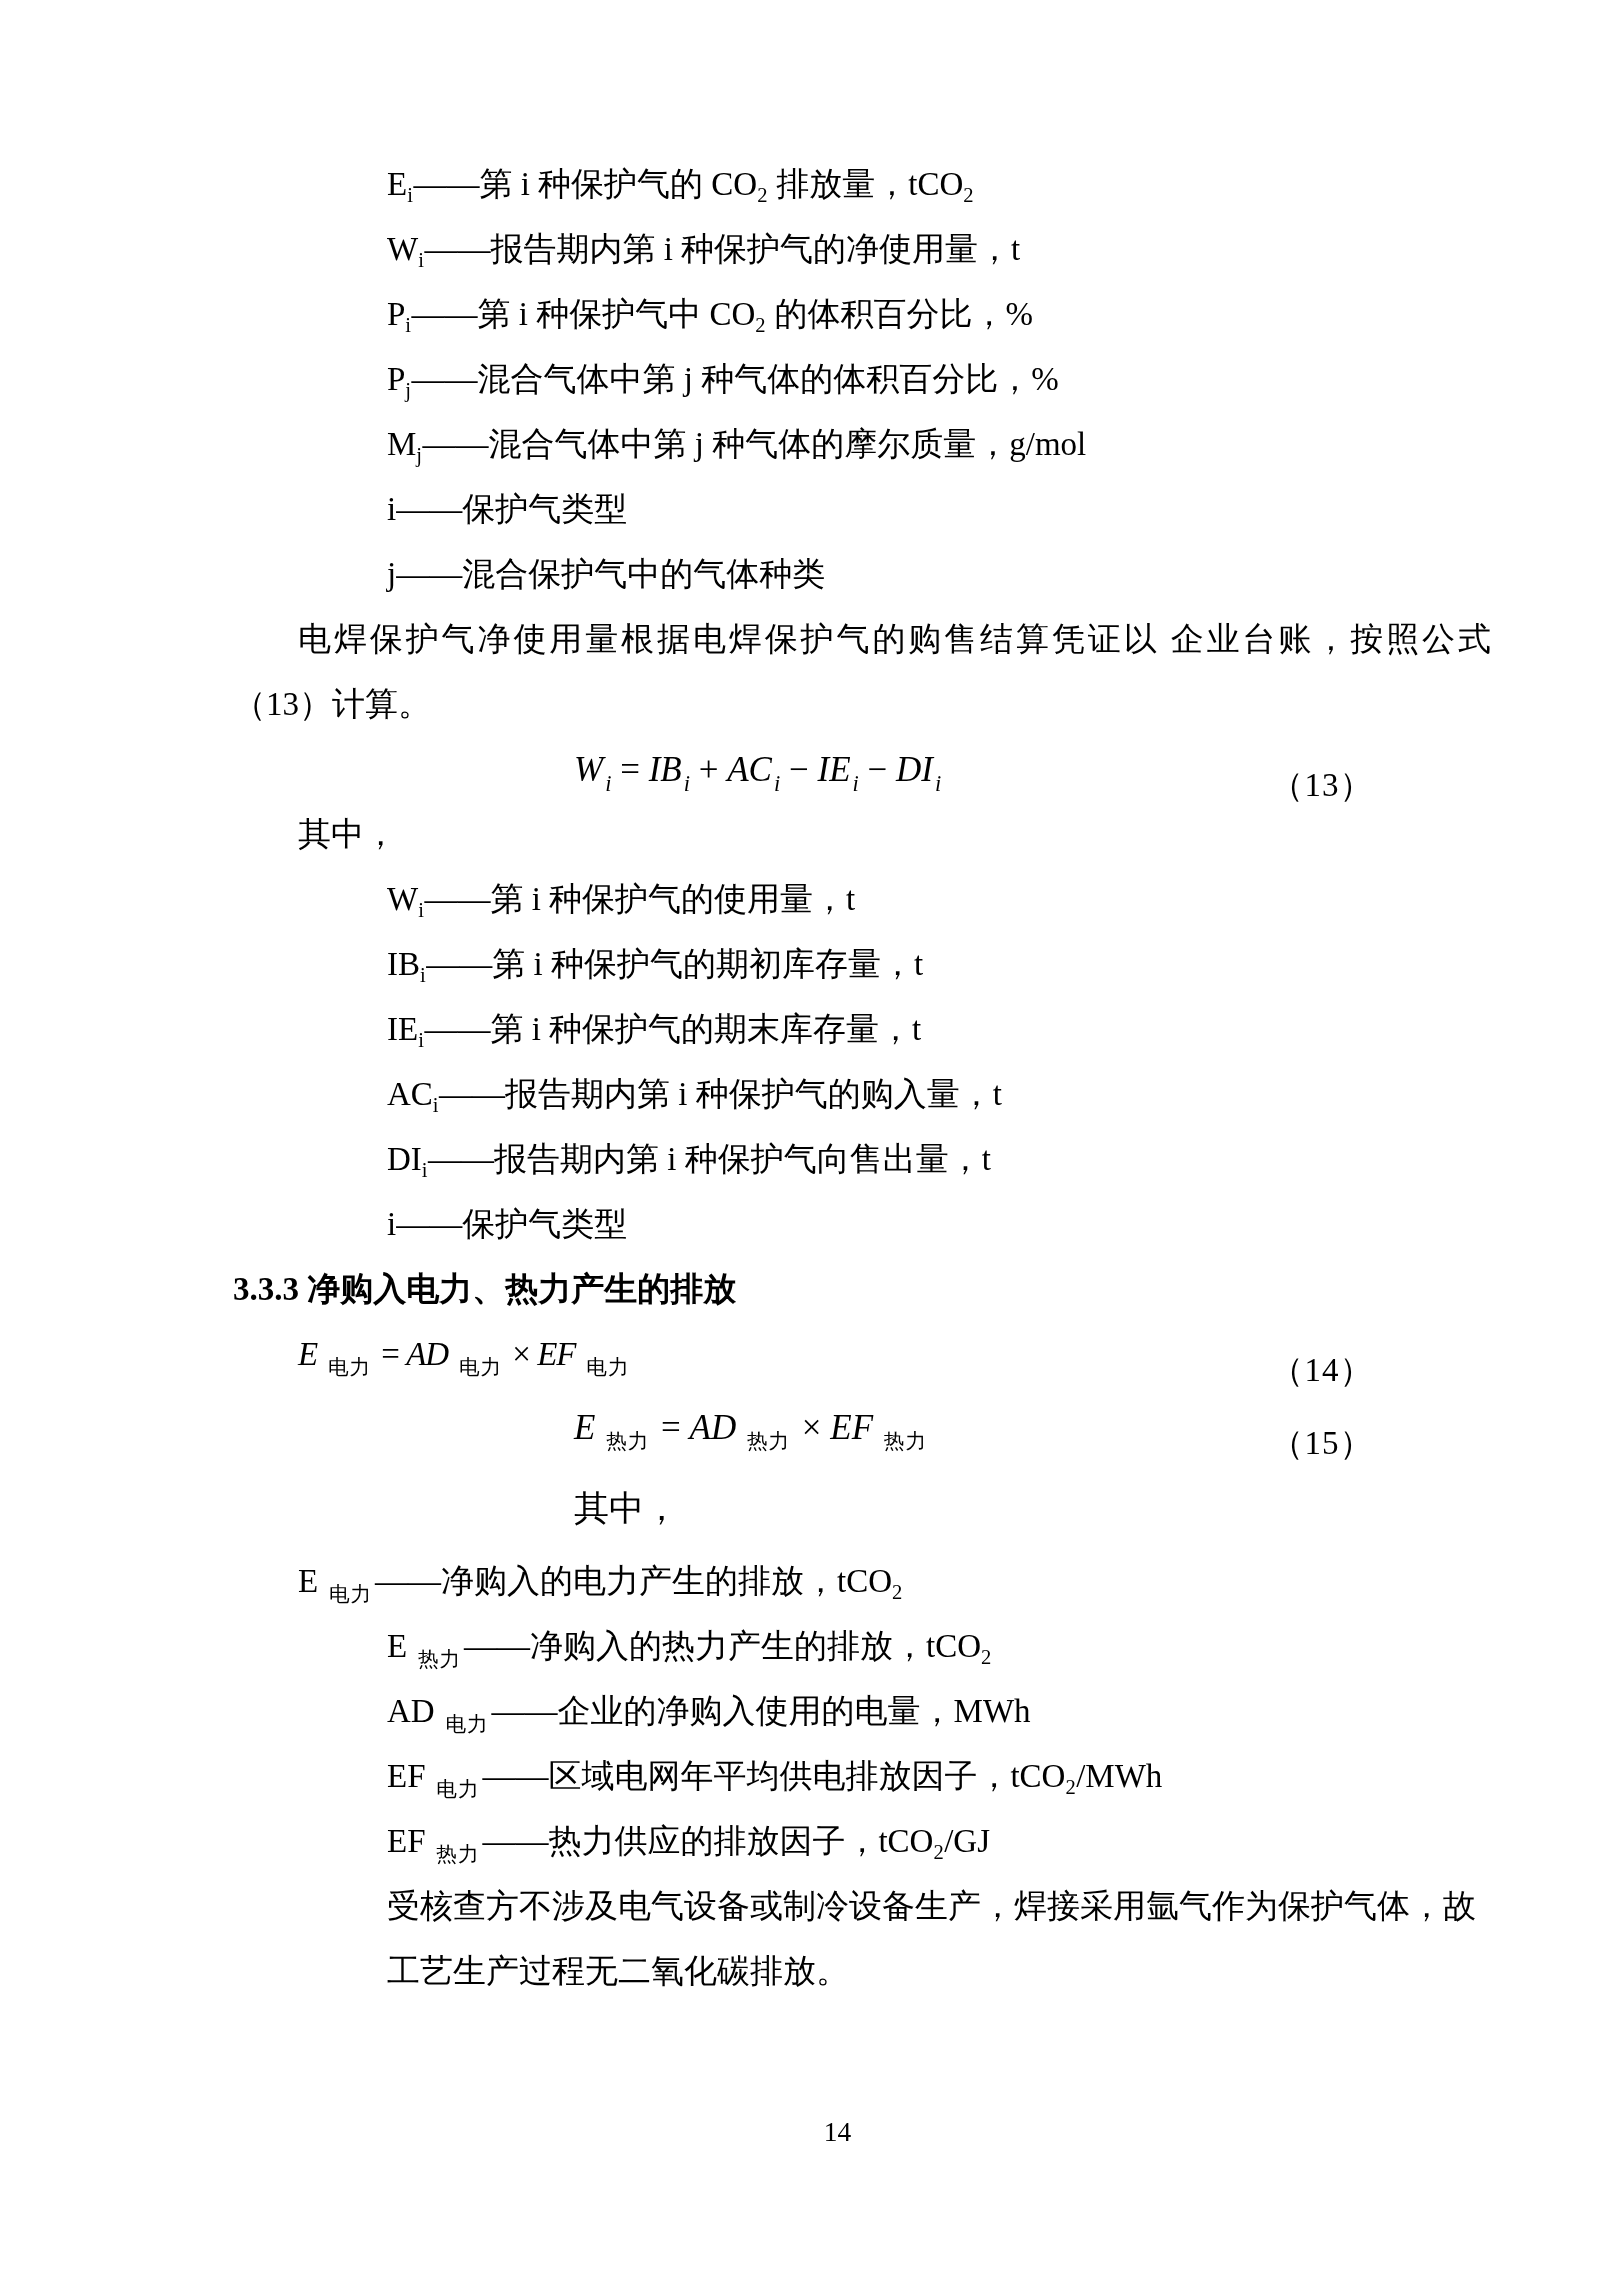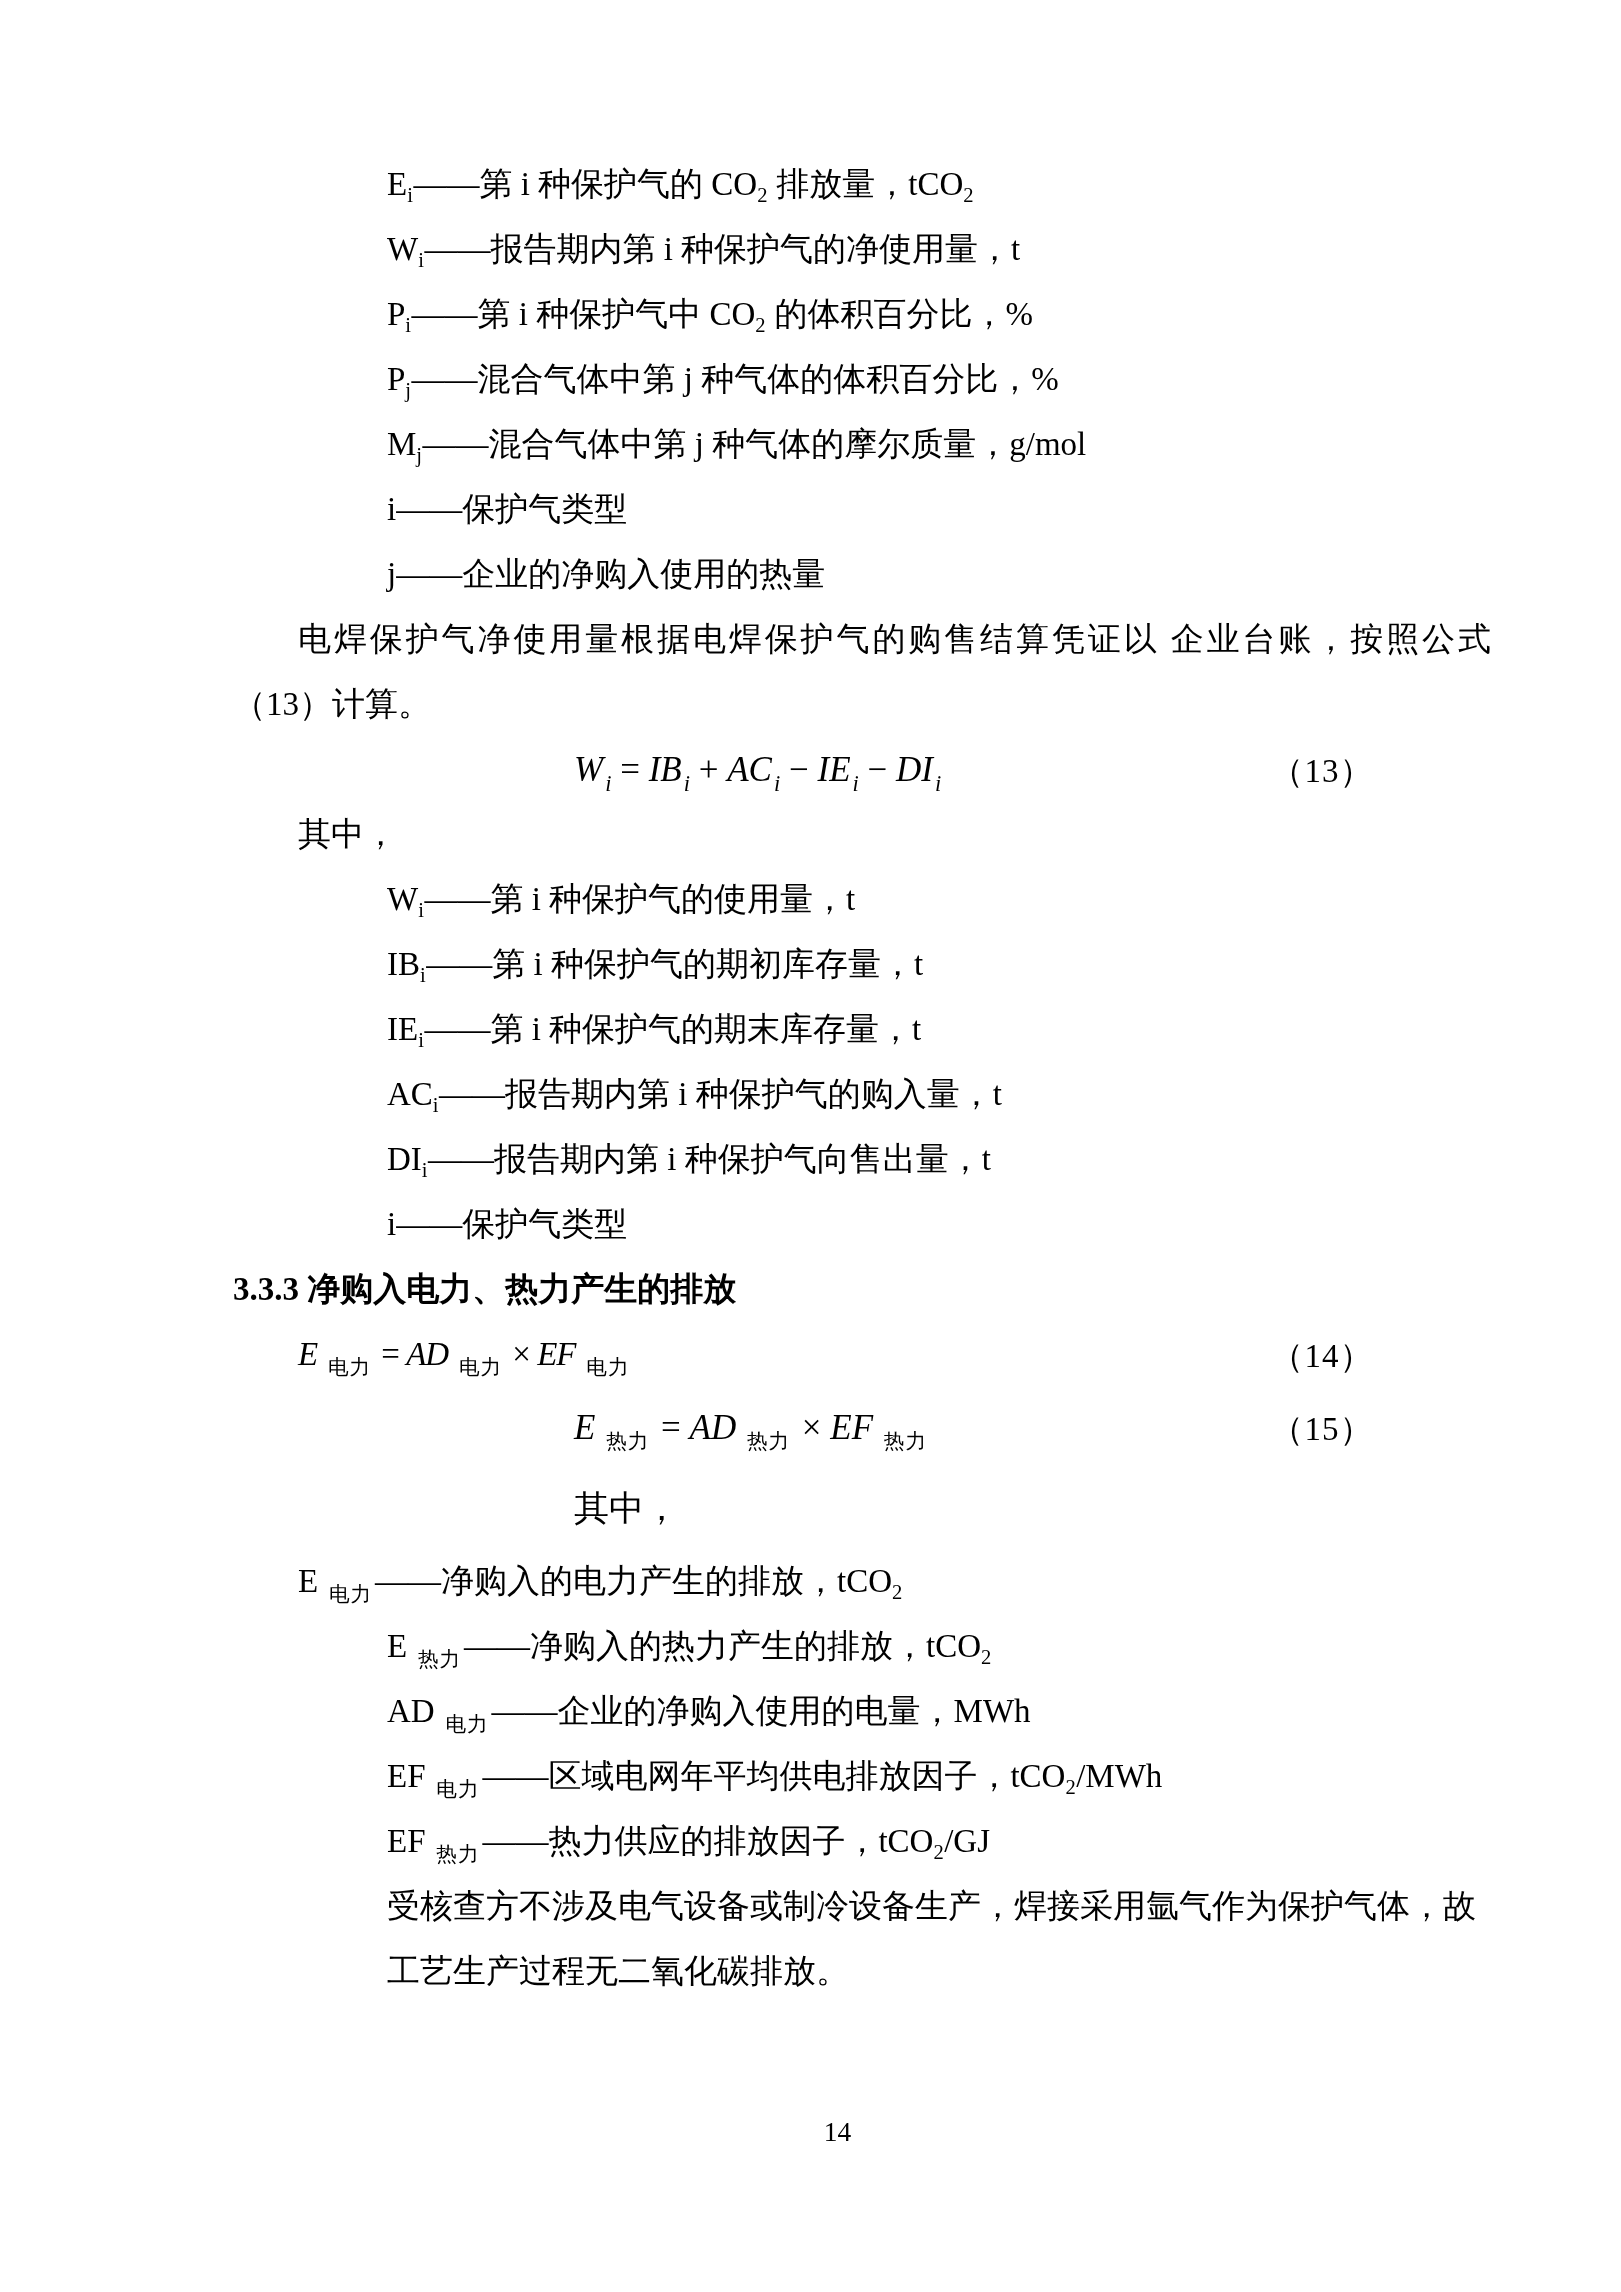--- a/index.html
+++ b/index.html
@@ -72,7 +72,7 @@
       <div class="line"><span class="t">P</span><span class="sub">j</span><span class="t">——混合气体中第 j 种气体的体积百分比，%</span></div>
       <div class="line"><span class="t">M</span><span class="sub">j</span><span class="t">——混合气体中第 j 种气体的摩尔质量，g/mol</span></div>
       <div class="line"><span class="t">i——保护气类型</span></div>
-      <div class="line"><span class="t">j——企业的净购入使用的热量</span></div>
+      <div class="line"><span class="t">j——混合保护气中的气体种类</span></div>
       <div class="line"><span class="t">电焊保护气净使用量根据电焊保护气的购售结算凭证以 企业台账，按照公式</span></div>
       <div class="line"><span class="t">（13）计算。</span></div>
       <div class="line"><span class="it">W</span><span class="fsub">i</span><span class="t"> = </span><span class="it">IB</span><span class="fsub">i</span><span class="t"> + </span><span class="it">AC</span><span class="fsub">i</span><span class="t"> − </span><span class="it">IE</span><span class="fsub">i</span><span class="t"> − </span><span class="it">DI</span><span class="fsub">i</span><span class="flabel">（13）</span></div>

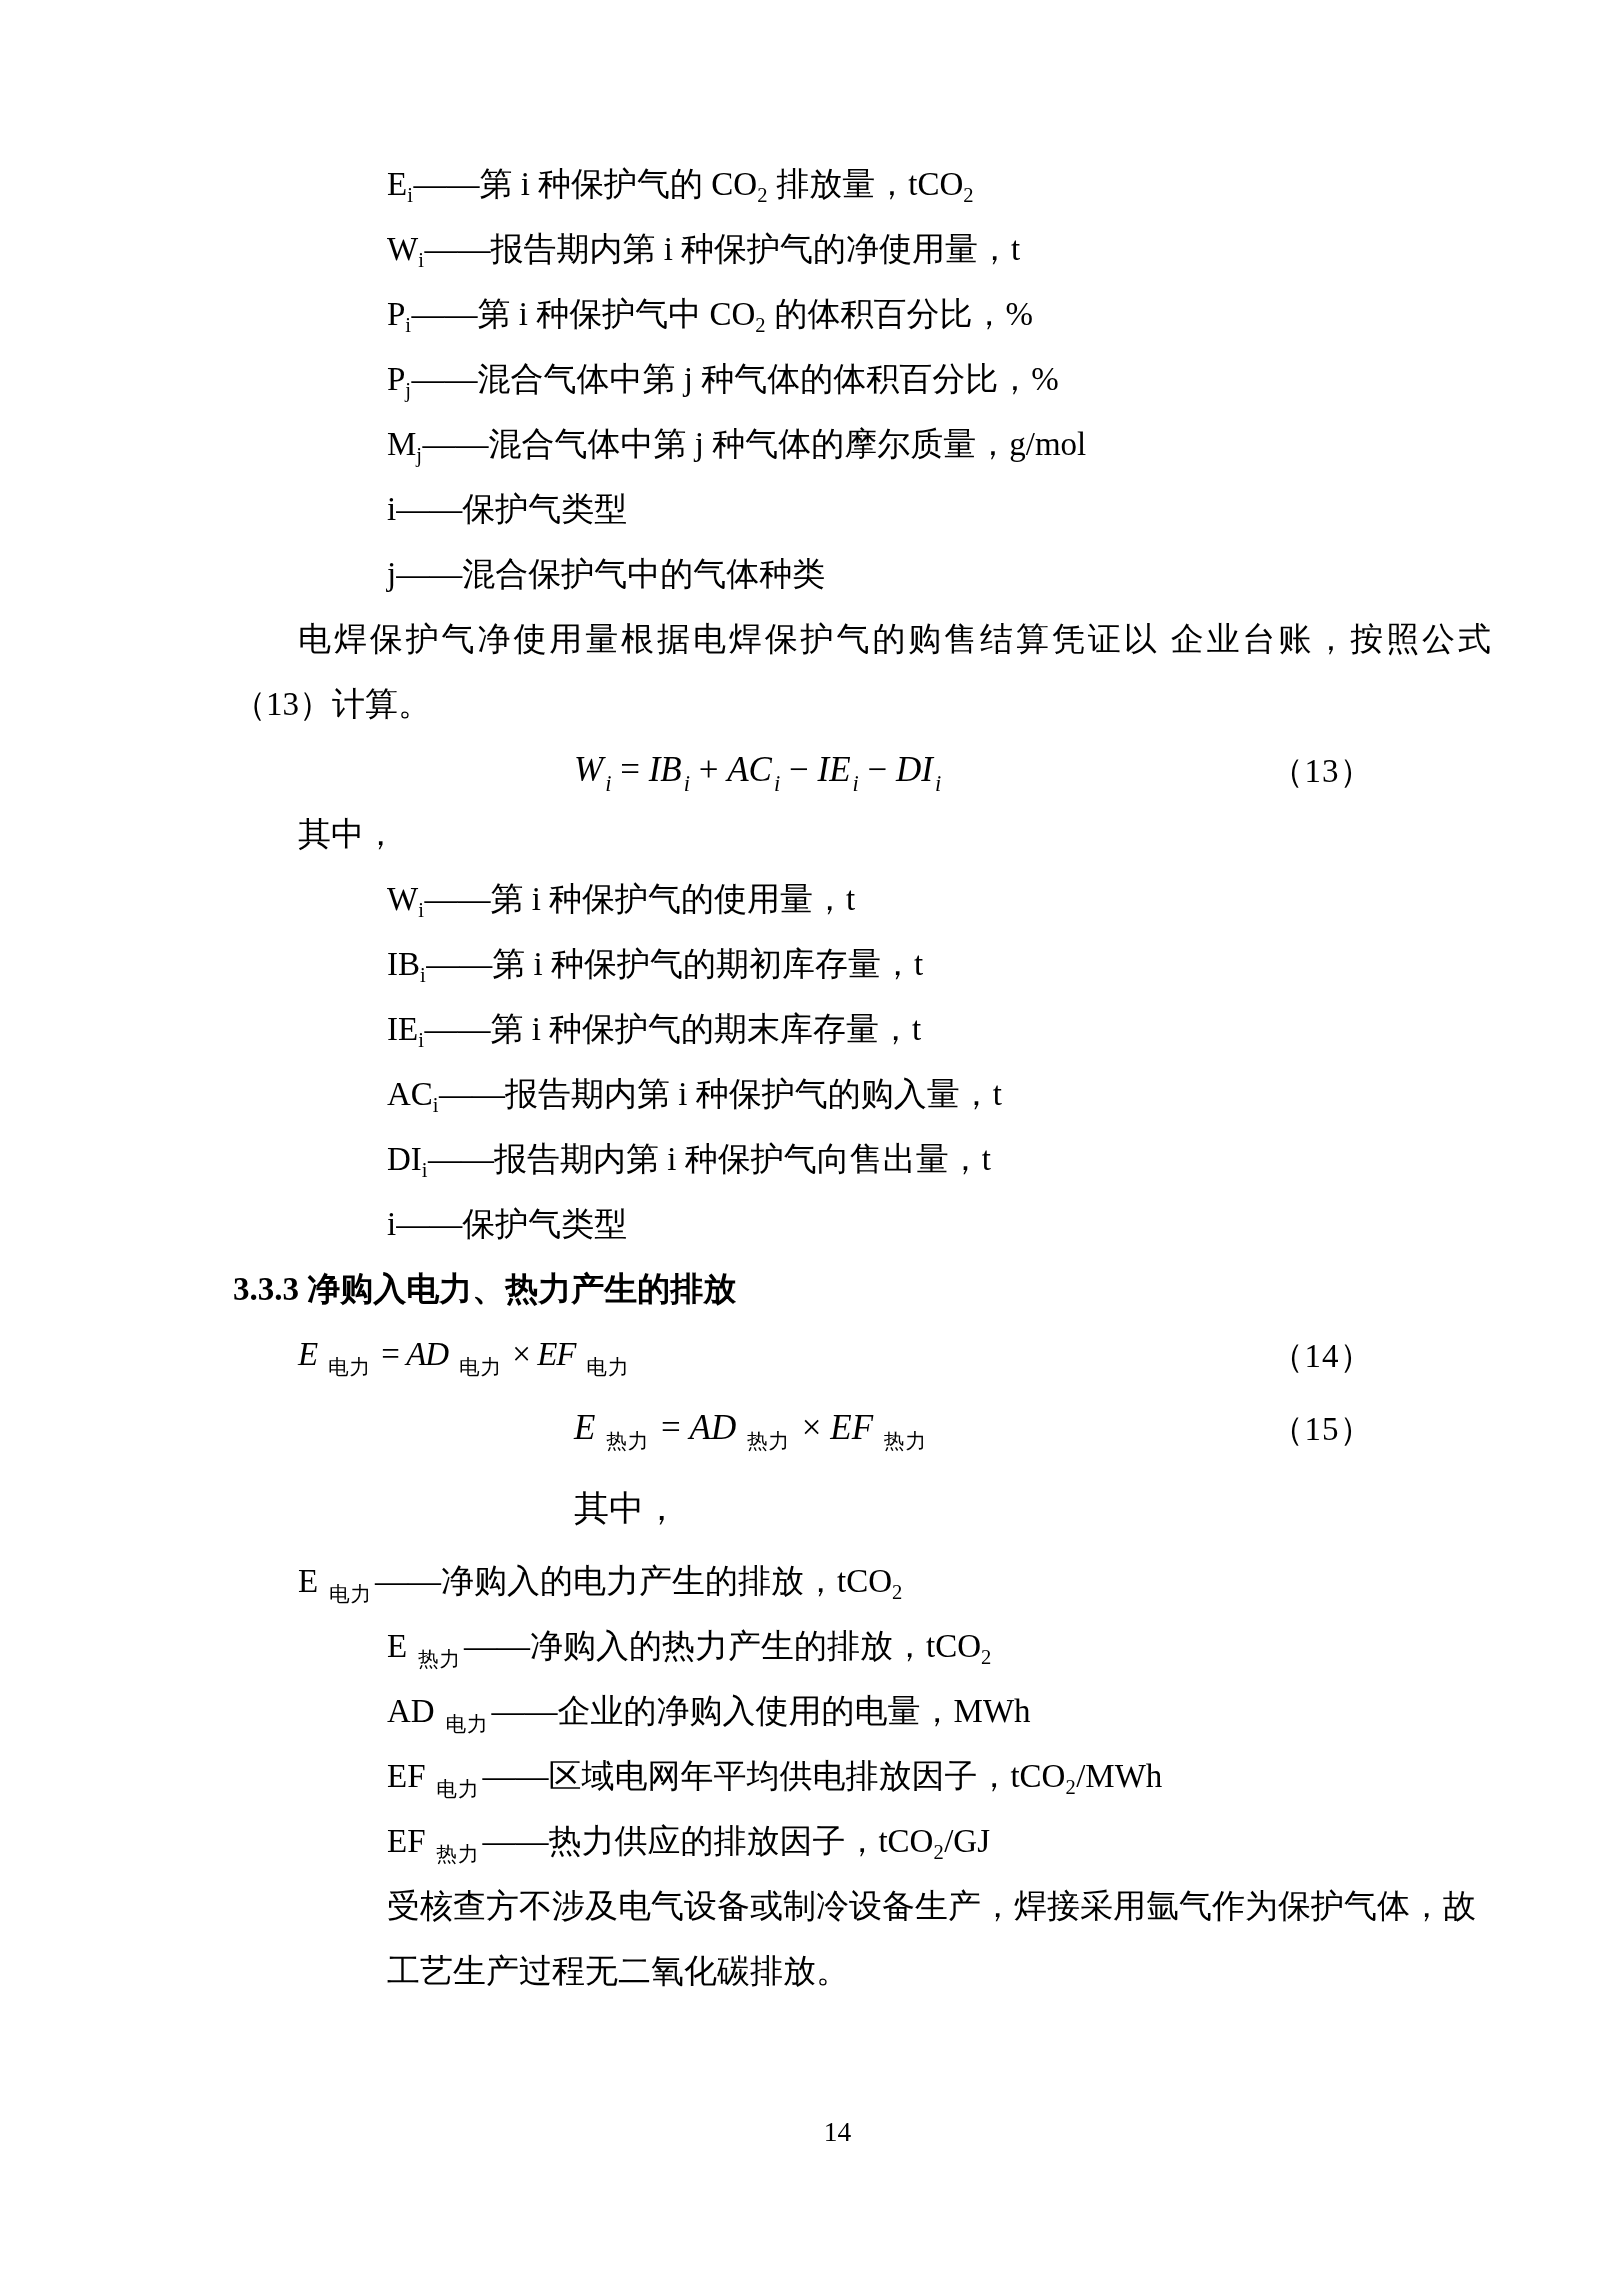--- a/index.html
+++ b/index.html
@@ -52,7 +52,7 @@
   .fsub { font-size:22.5px; line-height:1; font-style:italic; vertical-align:-9.8px; margin-left:2px; }
 
   .flabel {
-    position:absolute; right:27.4px; top:2px;
+    position:absolute; right:27.4px; top:16px;
     font-size:33px; font-style:normal; letter-spacing:1px;
   }
 

